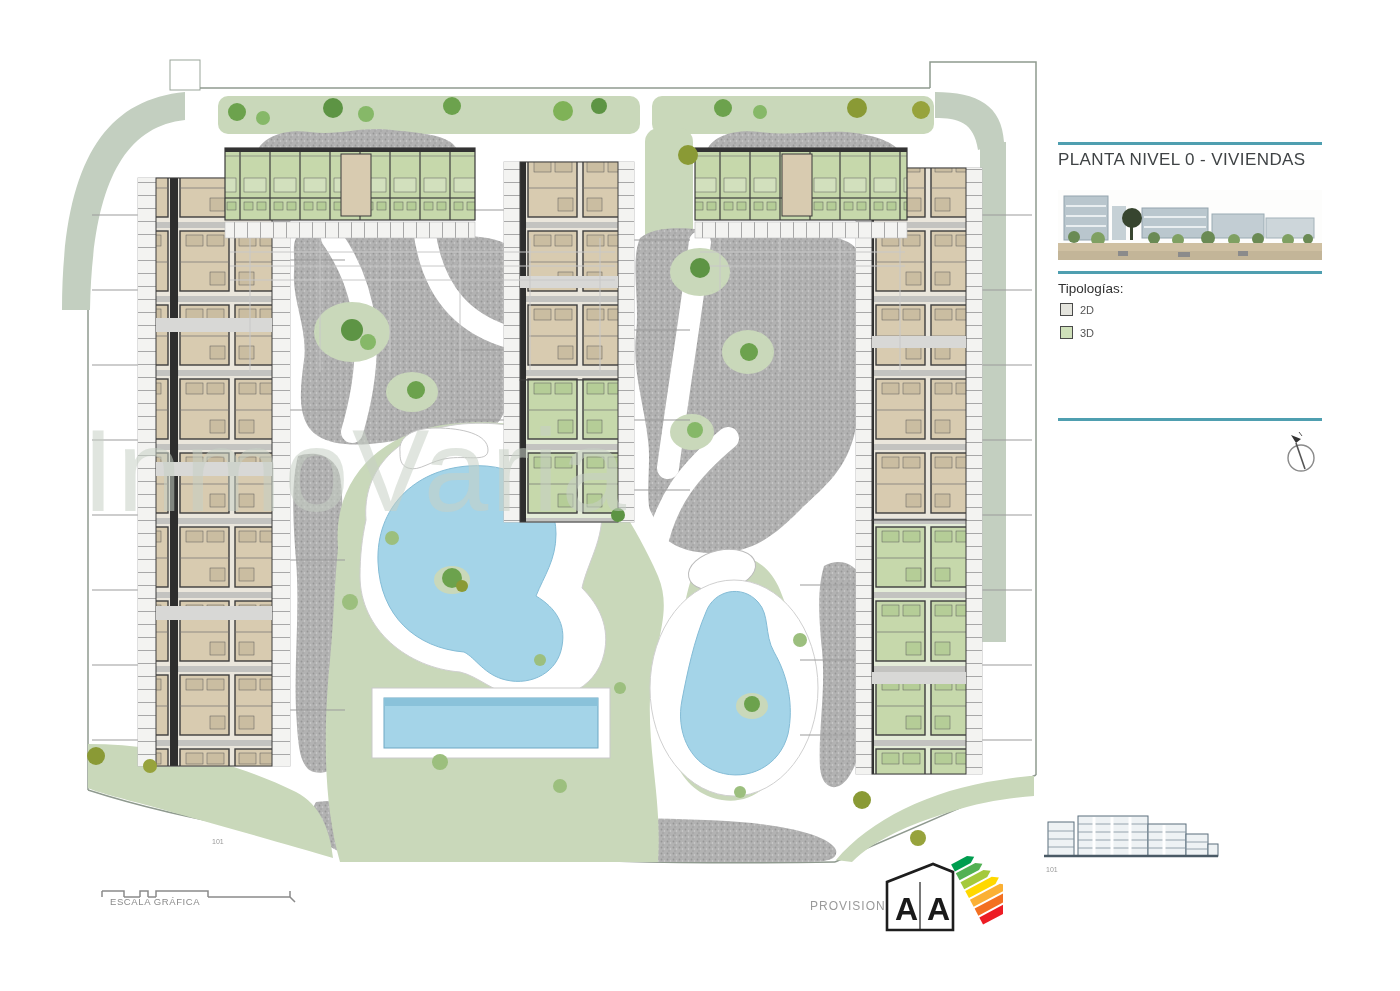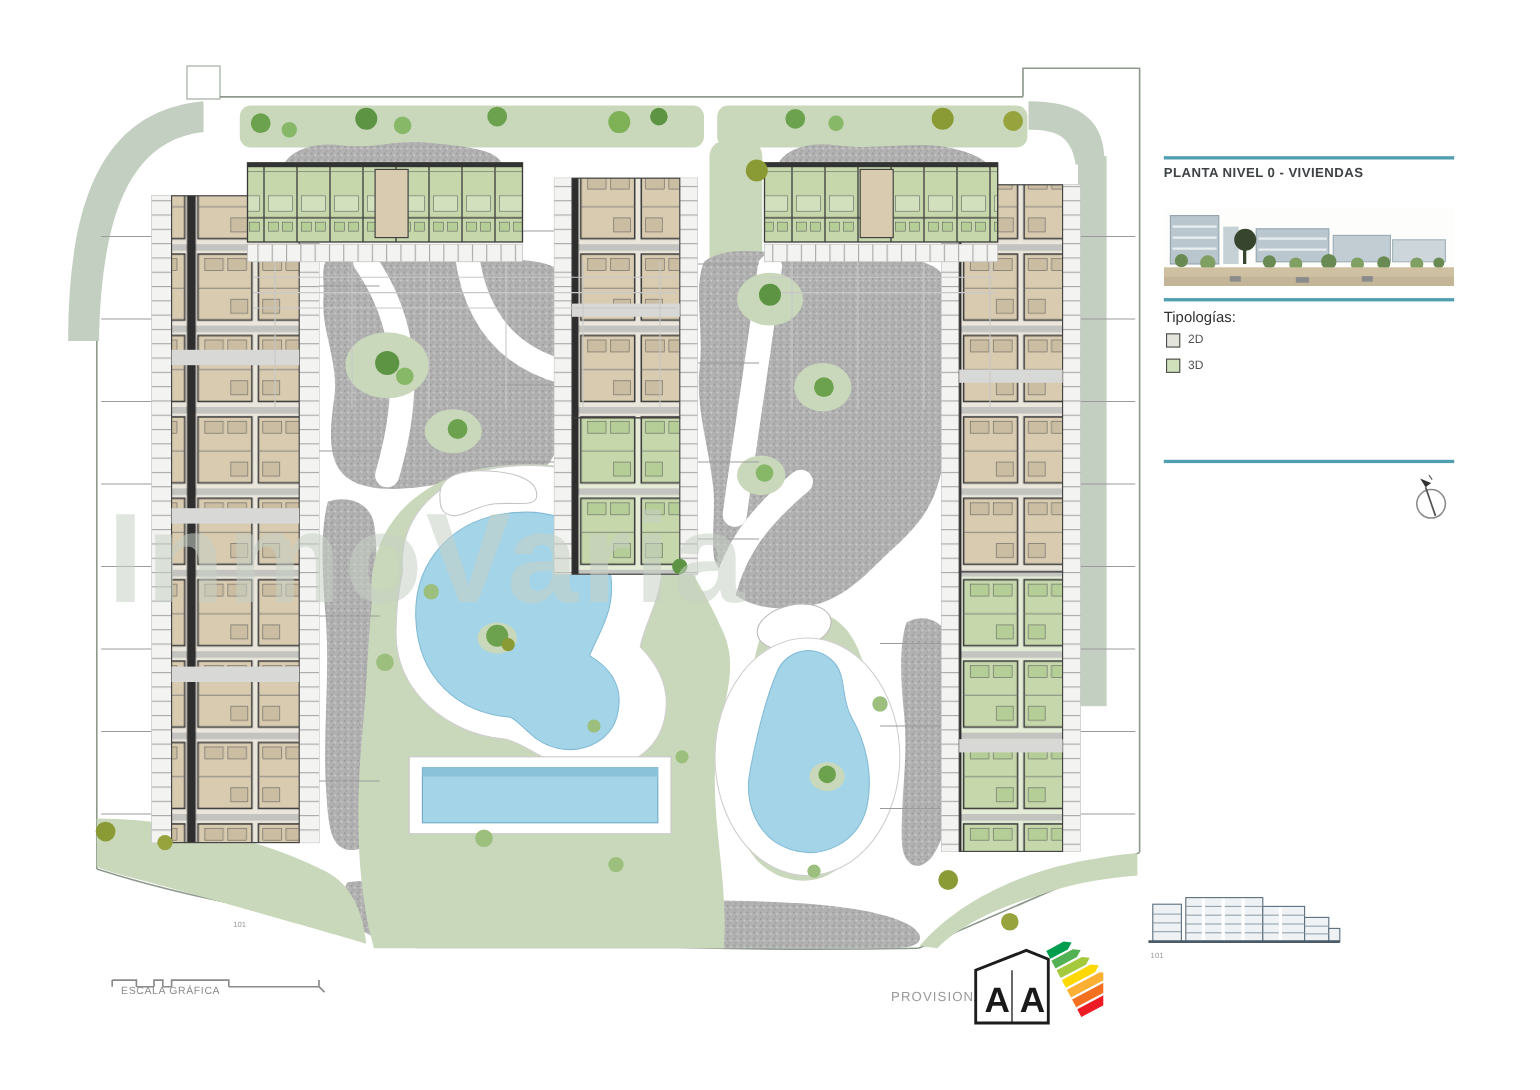--- a/index.html
+++ b/index.html
@@ -8,7 +8,7 @@
   .abs{position:absolute;}
   
   .rule{position:absolute;height:3px;width:264px;left:1058px;background:#4f9fb0;}
-  .title{position:absolute;left:1058px;top:150px;width:280px;font-size:12px;font-weight:bold;
+  .title{position:absolute;left:1058px;top:150px;width:280px;font-size:17px;font-weight:normal;
          color:#3f4345;letter-spacing:.4px;}
   .tipo-heading{position:absolute;left:1058px;top:281px;font-size:13.5px;font-weight:normal;color:#303030;}
   .legend-item{position:absolute;left:1060px;display:flex;gap:7px;}

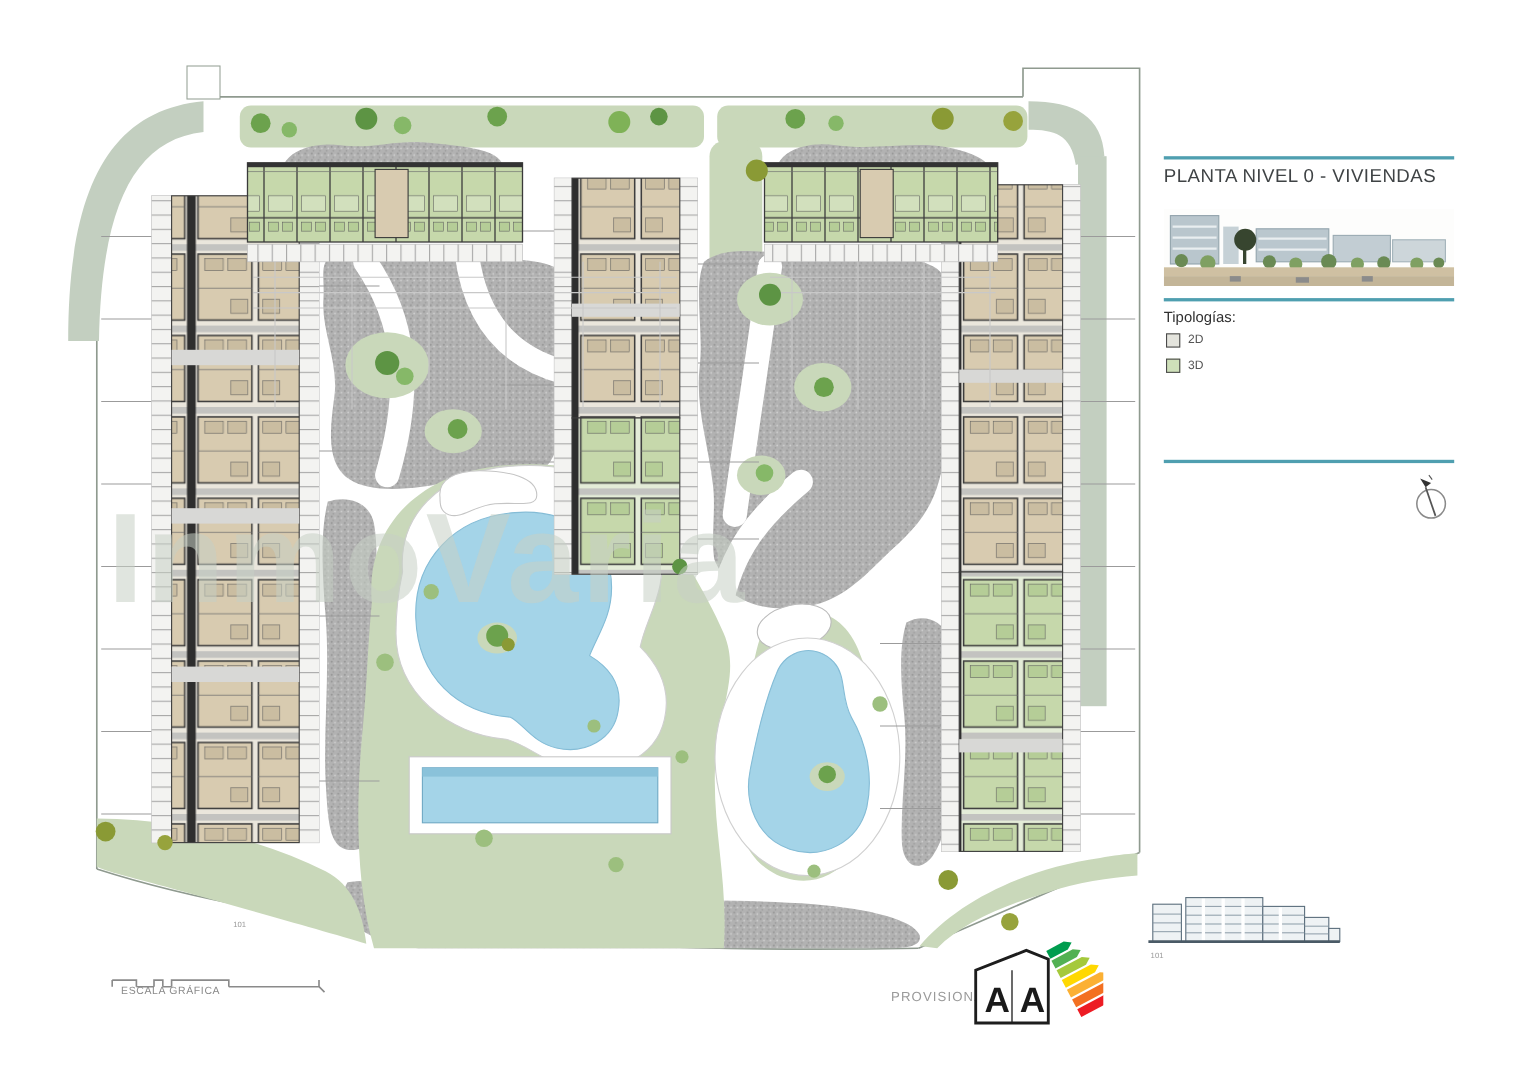--- a/index.html
+++ b/index.html
@@ -11,7 +11,7 @@
   .title{position:absolute;left:1058px;top:150px;width:280px;font-size:17px;font-weight:normal;
          color:#3f4345;letter-spacing:.4px;}
   .tipo-heading{position:absolute;left:1058px;top:281px;font-size:13.5px;font-weight:normal;color:#303030;}
-  .legend-item{position:absolute;left:1060px;display:flex;gap:7px;}
+  .legend-item{position:absolute;left:1060px;display:flex;align-items:center;gap:7px;}
   .swatch{width:13px;height:13px;border:1.5px solid #4a4a4a;box-sizing:border-box;}
   .swatch-2d{background:#e4e4dd;}
   .swatch-3d{background:#cfe0ba;}

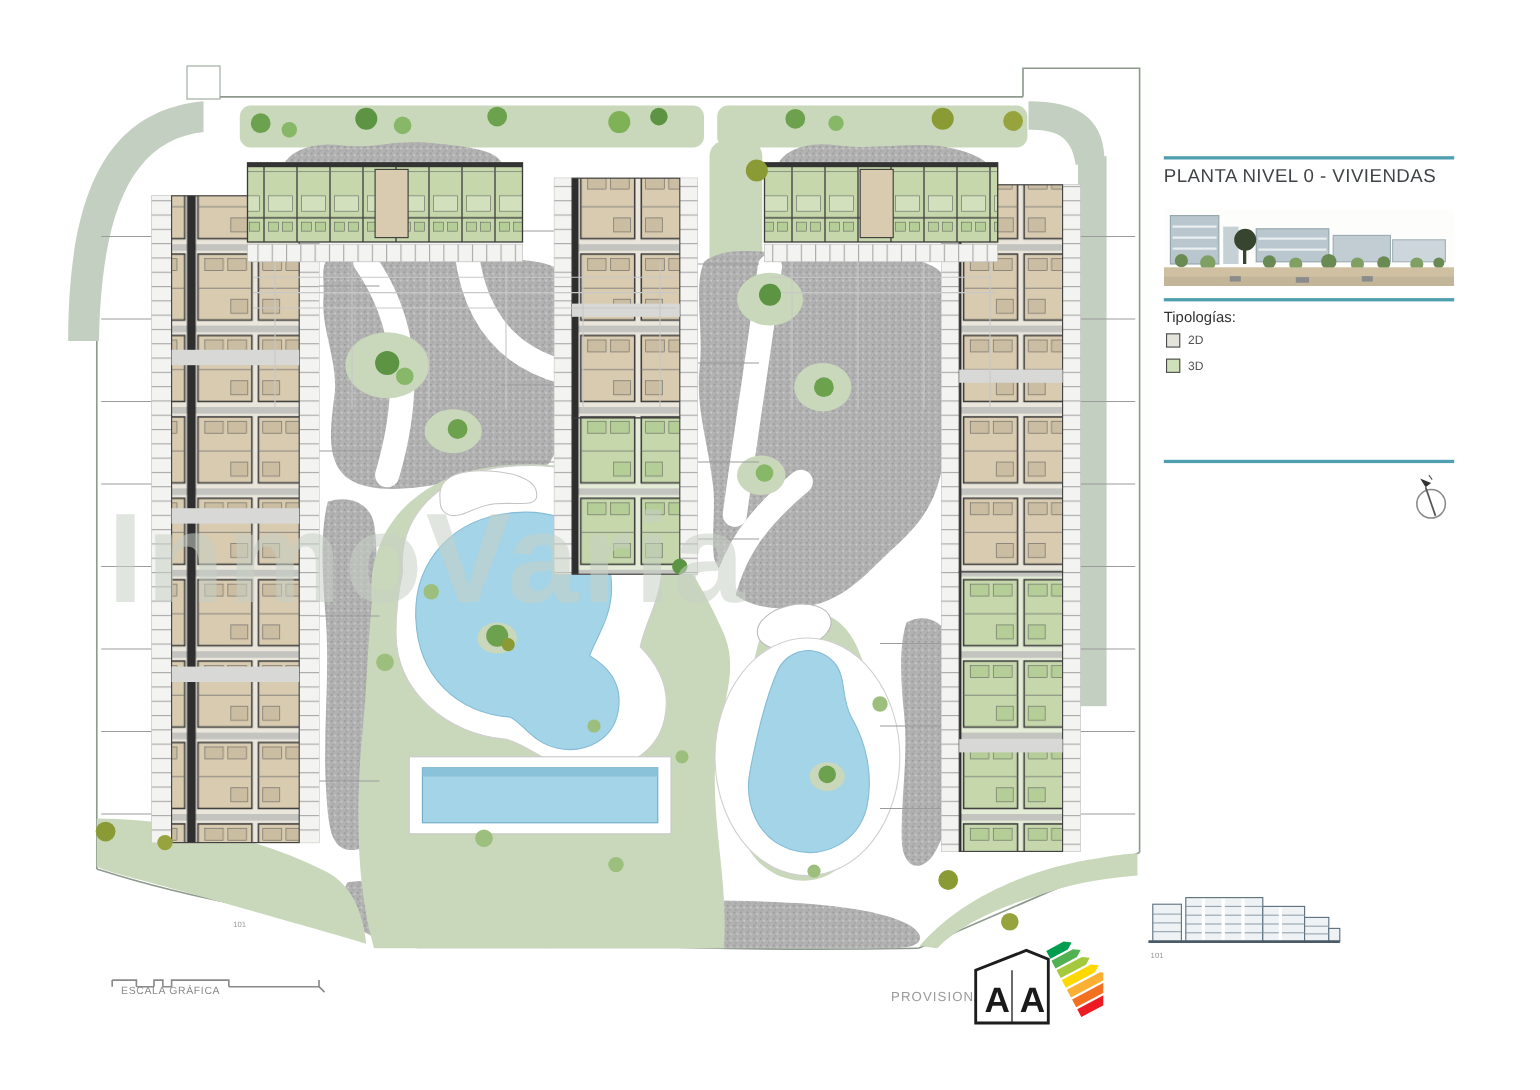--- a/index.html
+++ b/index.html
@@ -17,8 +17,8 @@
   .swatch-3d{background:#cfe0ba;}
   .legend-label{font-size:11px;color:#555;}
   
-  .watermark{position:absolute;left:98px;top:404px;width:950px;font-size:116px;font-weight:bold;
-             color:rgba(198,208,196,0.55);letter-spacing:3px;white-space:nowrap;pointer-events:none;margin-top:36px;}
+  .watermark{position:absolute;left:82px;top:404px;width:950px;font-size:116px;font-weight:normal;
+             color:rgba(198,208,196,0.55);letter-spacing:3px;white-space:nowrap;pointer-events:none;}
   
   .scale-label{position:absolute;left:110px;top:868px;font-size:9.5px;color:#8a8a8a;letter-spacing:.6px;margin-top:28px;}
   .provisional{position:absolute;left:810px;top:899px;font-size:12px;color:#9a9a9a;letter-spacing:1px;}

